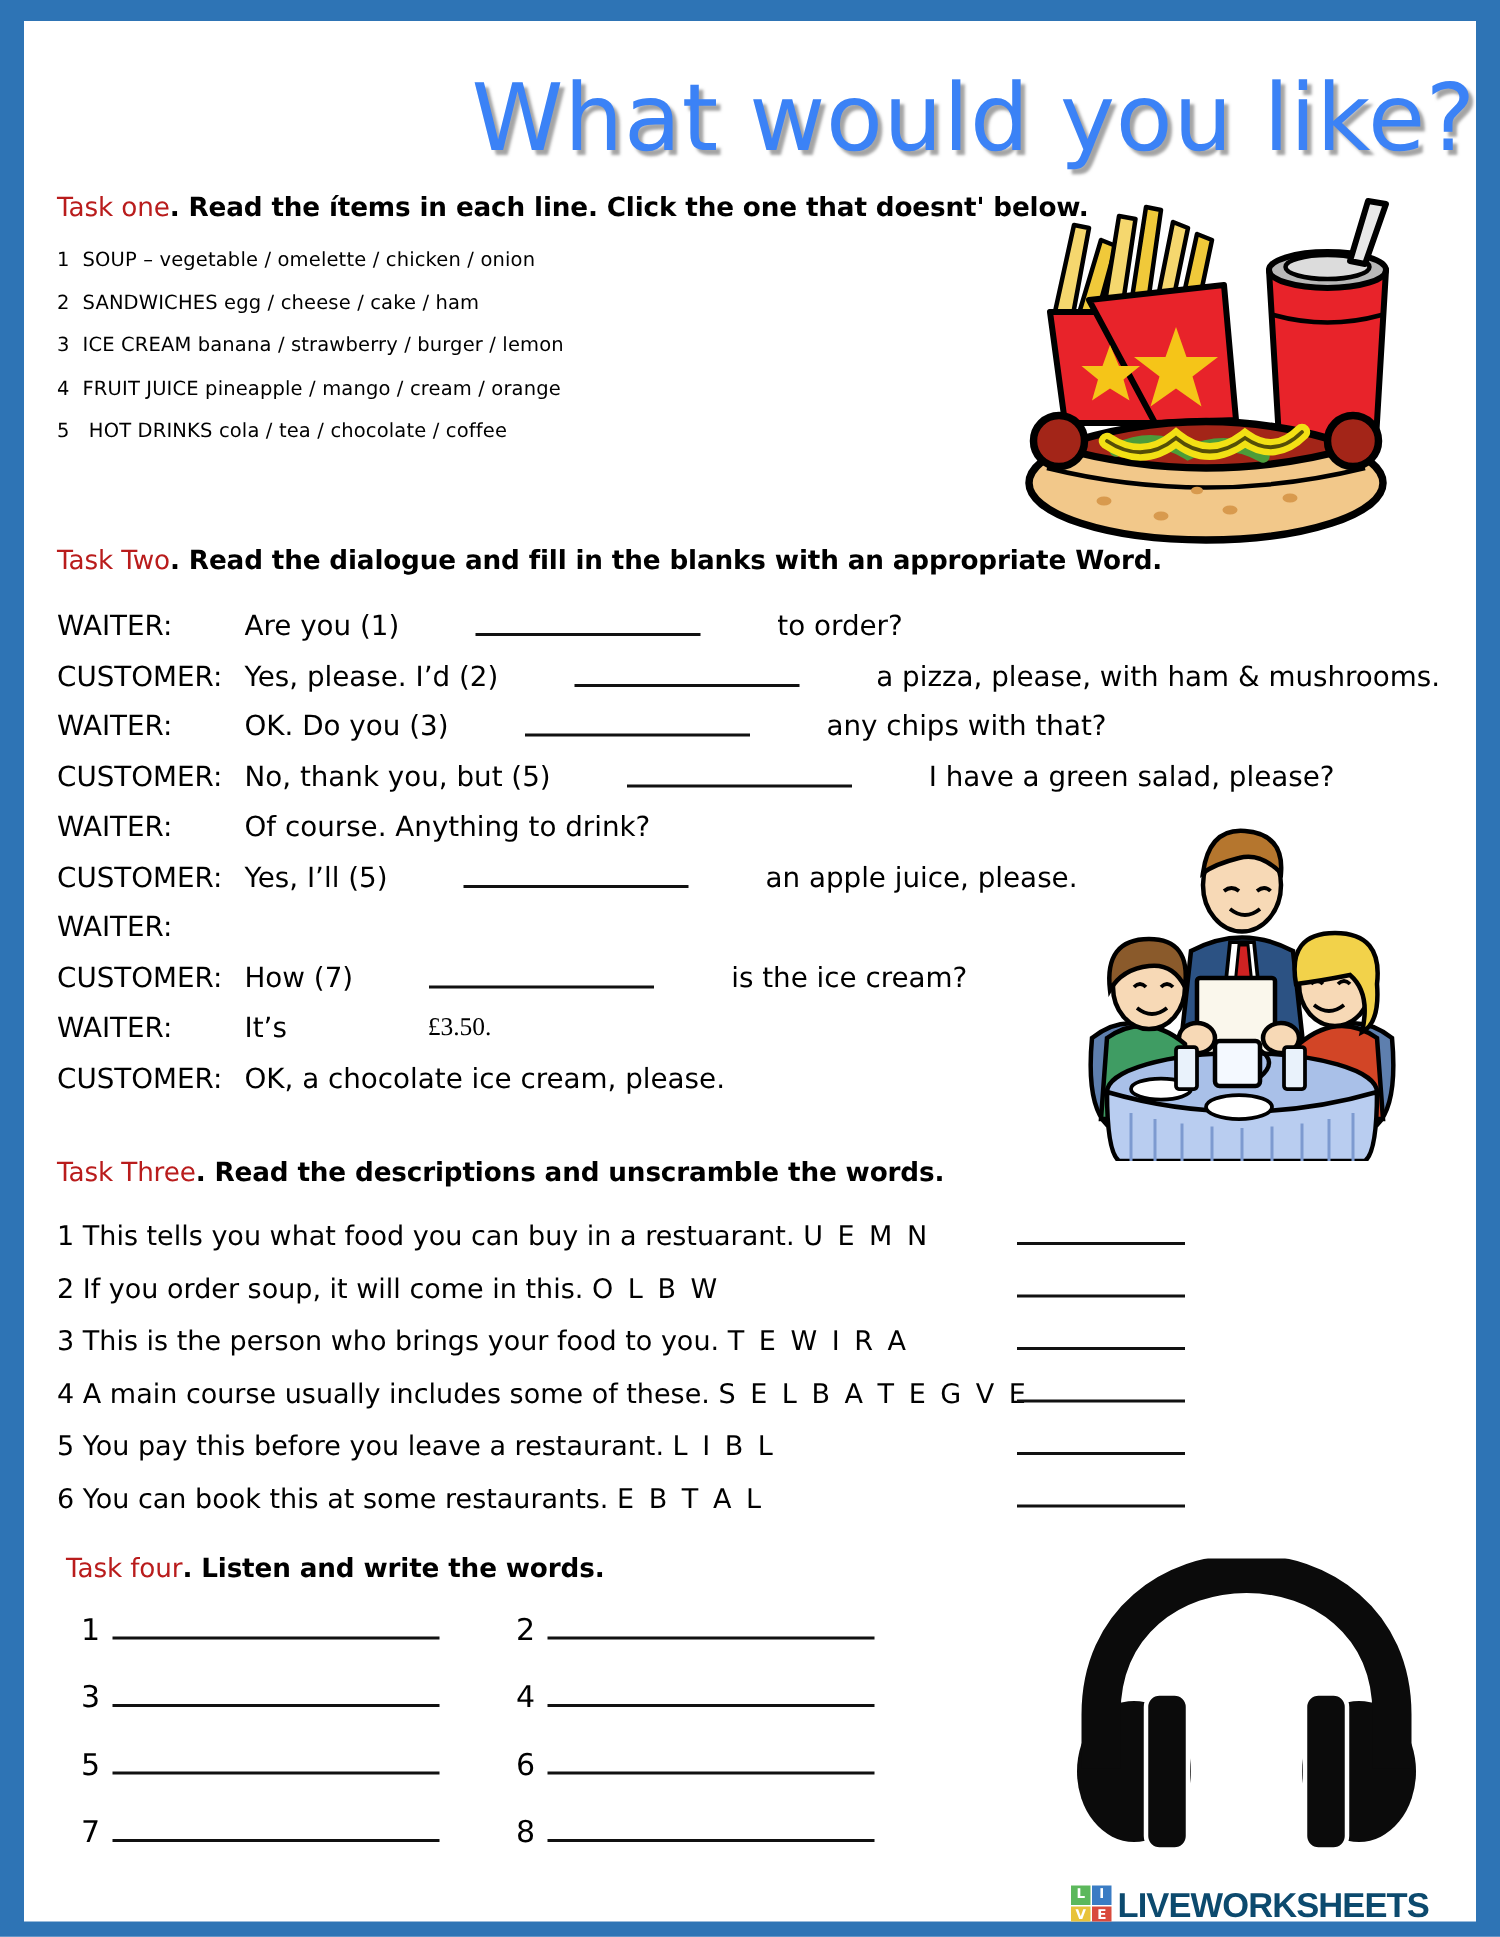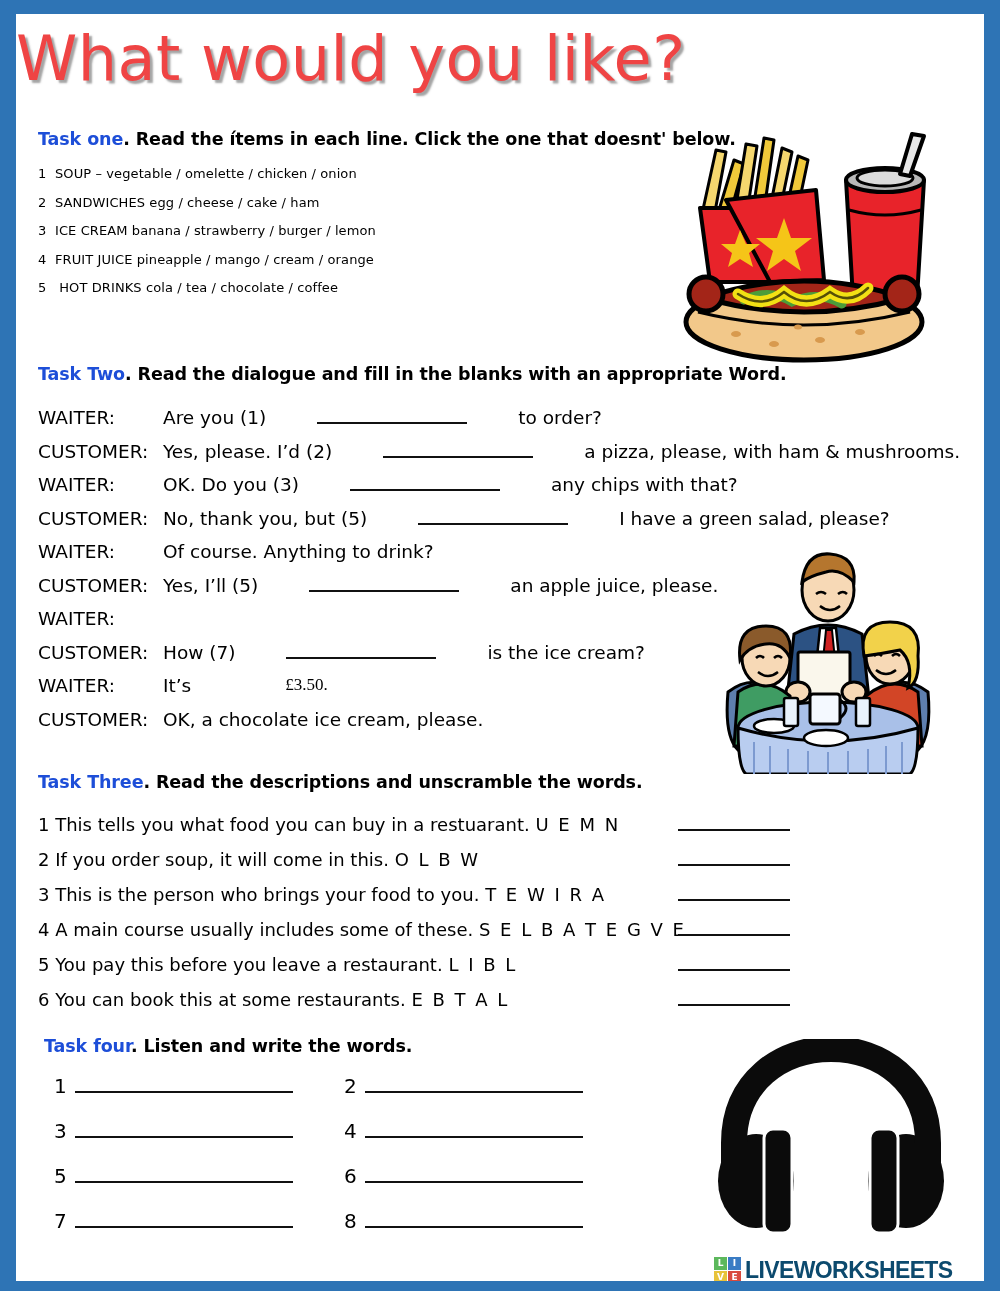--- a/index.html
+++ b/index.html
@@ -31,13 +31,13 @@
 
   
   .title {
-    text-align: left;
+    text-align: right;
     font-family: "DejaVu Sans", sans-serif;
     font-size: 62px;
     font-weight: 400;
     letter-spacing: 0.5px;
-    color: #ef4444;
-    padding-top: 12px;
+    color: #3b82f6;
+    padding-top: 32px;
     line-height: 1.05;
     text-shadow: 3px 3px 2px rgba(90,90,90,0.55);
   }

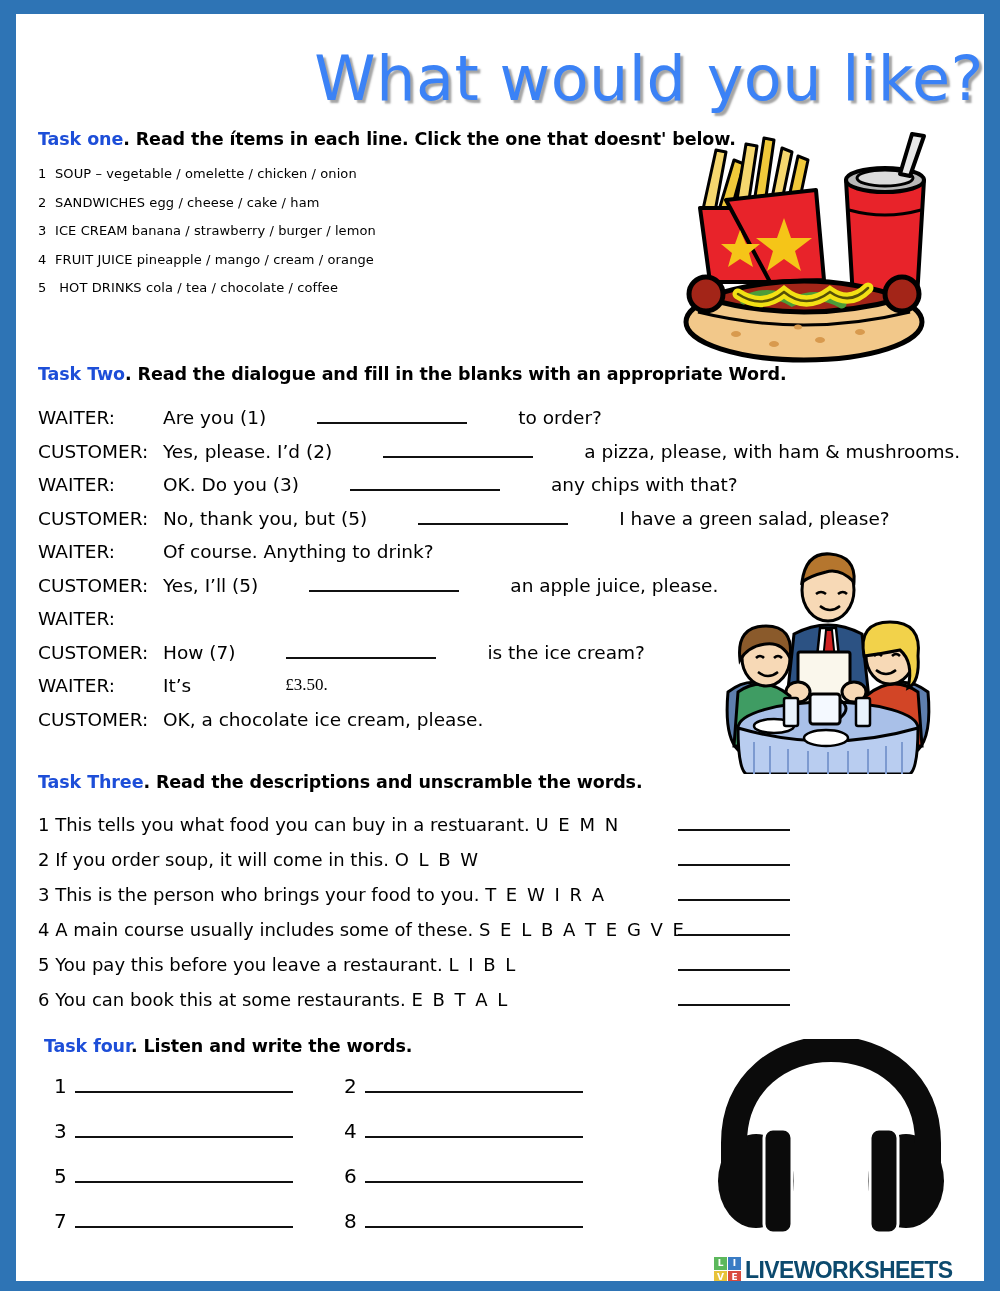--- a/index.html
+++ b/index.html
@@ -44,8 +44,8 @@
 
   
   .task-label {
-    color: #1d4ed8;
-    font-weight: 700;
+    color: #b91c1c;
+    font-weight: 400;
   }
   .task-head {
     font-size: 17.5px;

